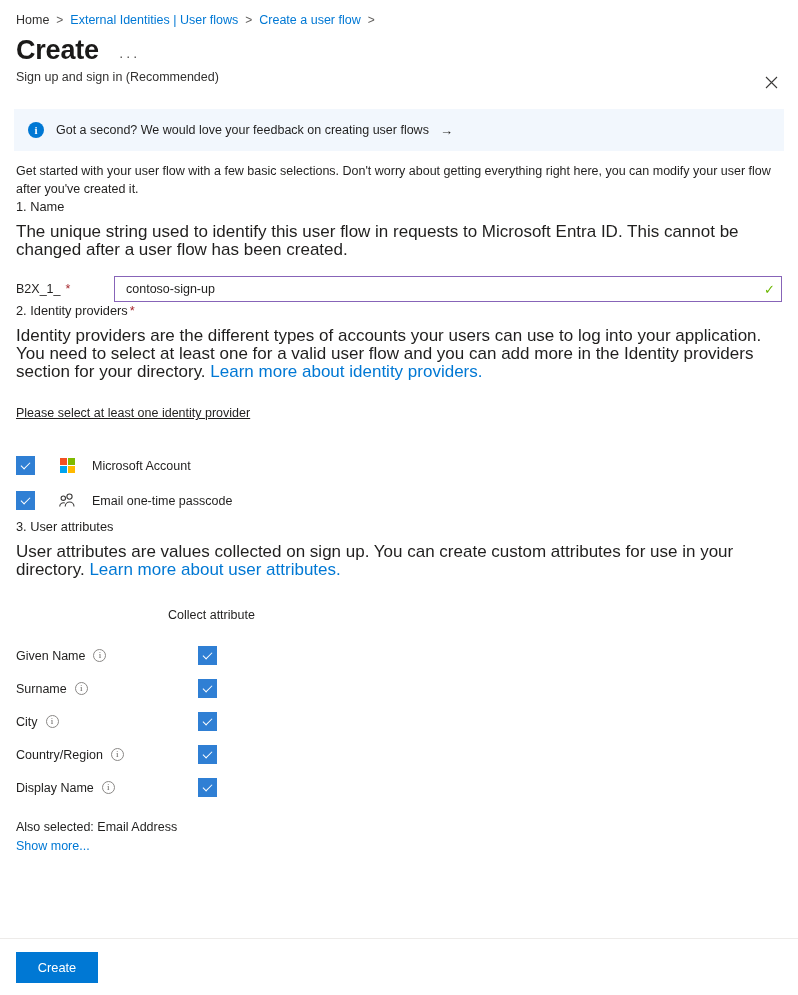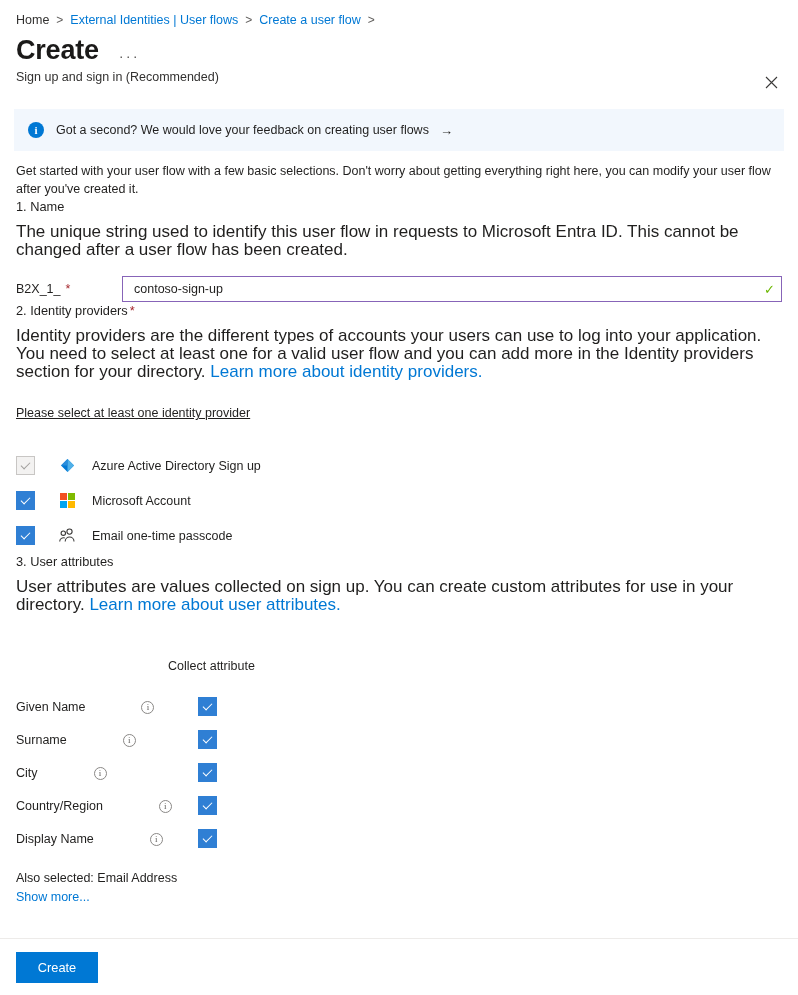--- a/index.html
+++ b/index.html
@@ -162,7 +162,6 @@
     display: flex;
     align-items: center;
     padding: 0 6px 0 9px;
-    margin-left: 8px;
   }
   .name-input {
     flex: 1;

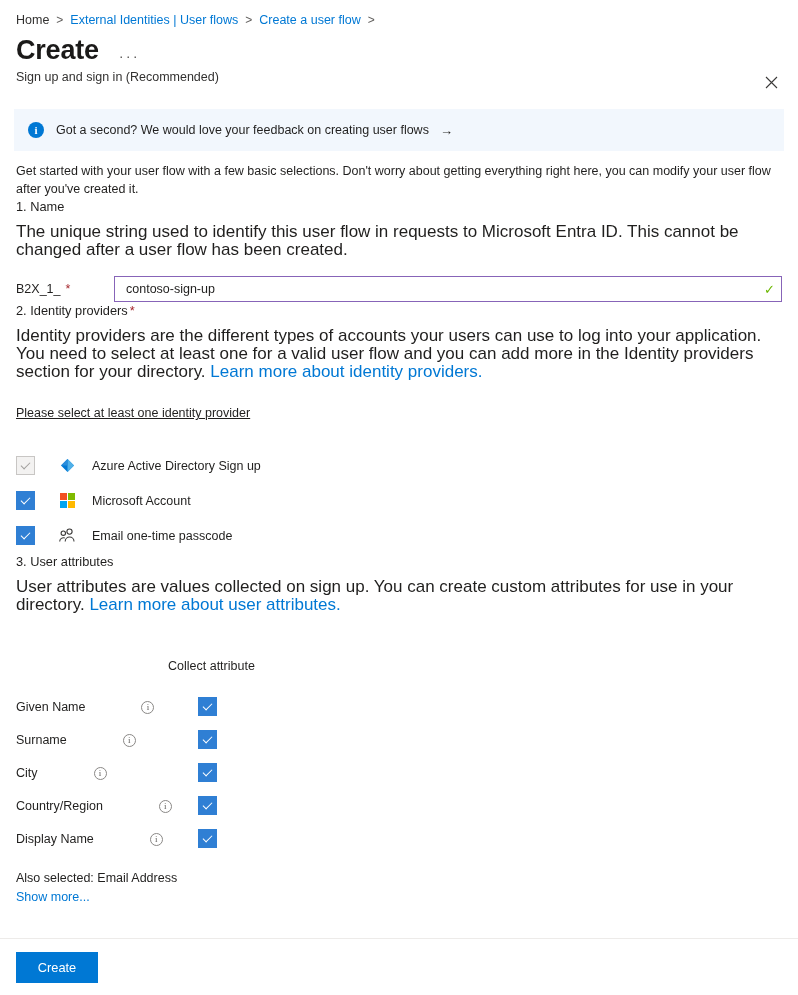--- a/index.html
+++ b/index.html
@@ -384,17 +384,6 @@
 
     <div class="idp-list">
 
-      <div class="idp-row">
-        <span class="cb disabled"></span>
-        <span class="idp-icon">
-          <svg width="17" height="17" viewBox="0 0 17 17">
-            <polygon points="8.5,2 15,8.5 8.5,15 2,8.5" fill="#0078d4"></polygon>
-            <polygon points="8.5,2 15,8.5 8.5,15" fill="#50b0e8"></polygon>
-            <polygon points="8.5,2 2,8.5 8.5,8.5" fill="#2a8ddb"></polygon>
-          </svg>
-        </span>
-        <span class="idp-label">Azure Active Directory Sign up</span>
-      </div>
 
       <div class="idp-row">
         <span class="cb checked"></span>

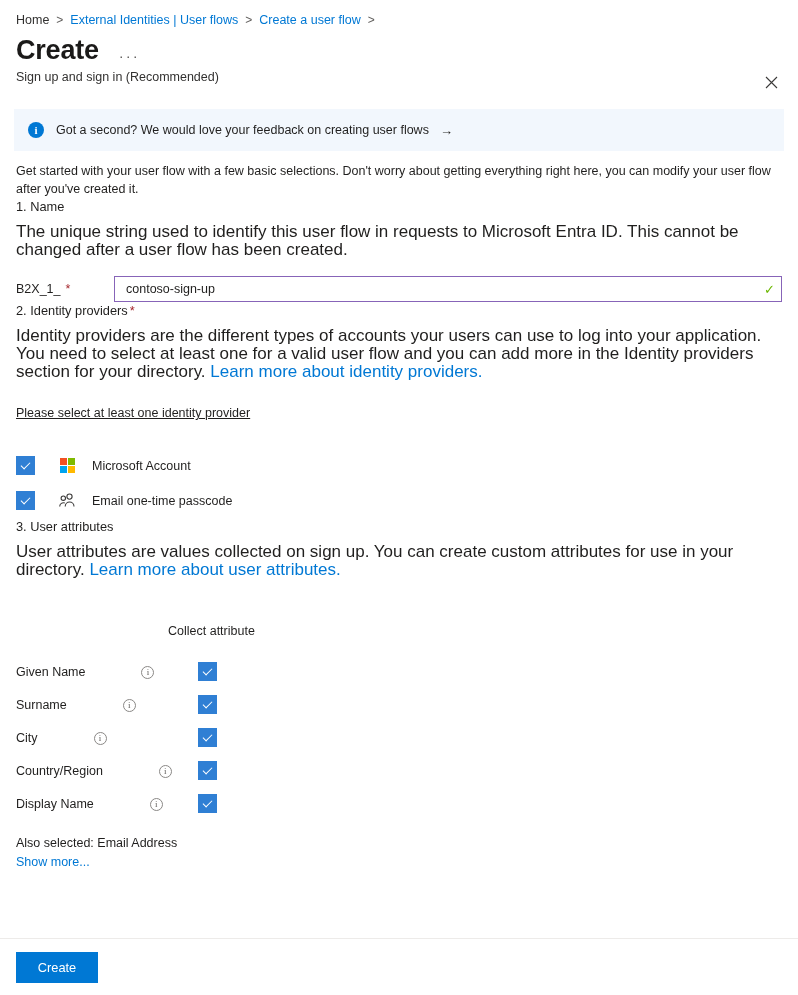--- a/index.html
+++ b/index.html
@@ -254,7 +254,7 @@
 
   
   .collect-head {
-    margin-top: 45px;
+    margin-top: 29px;
     margin-left: 152px;
     font-size: 12.5px;
     color: #201f1e;

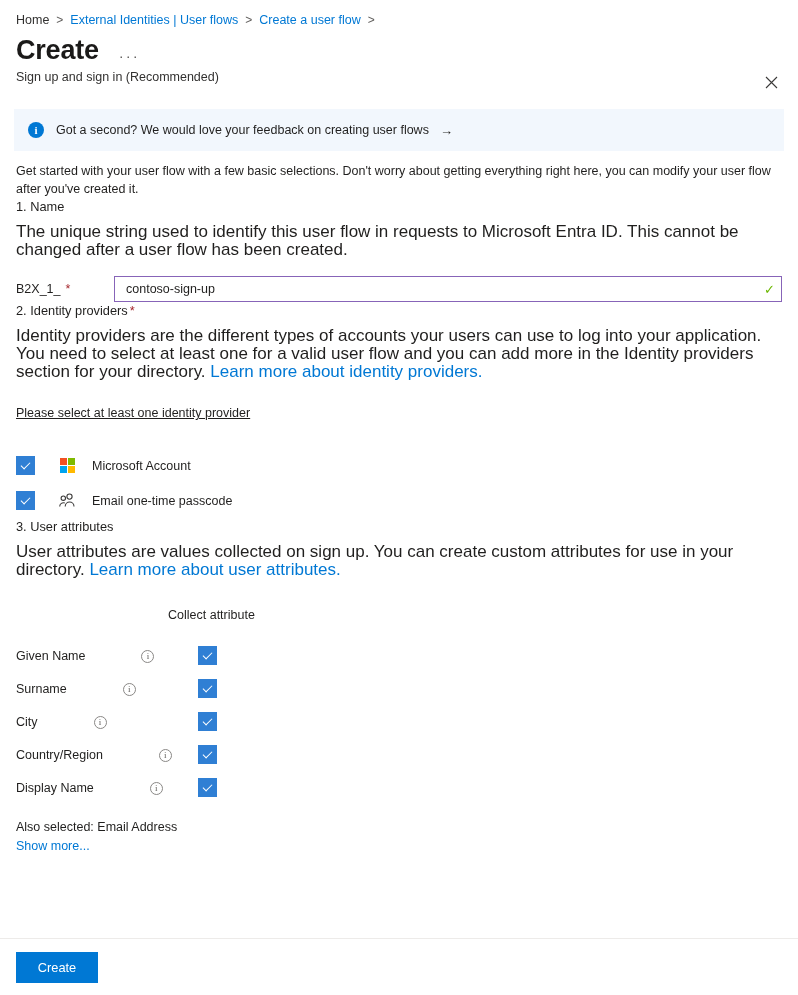--- a/index.html
+++ b/index.html
@@ -271,7 +271,7 @@
     display: flex;
     align-items: center;
   }
-  .attr-cell-name { width: 182px; flex: none; display:flex; align-items:flex-end;gap:48px; }
+  .attr-cell-name { width: 182px; flex: none; display:flex; align-items:flex-start; }
   .info-circle {
     width: 13px; height: 13px;
     border: 1px solid #8a8886;

